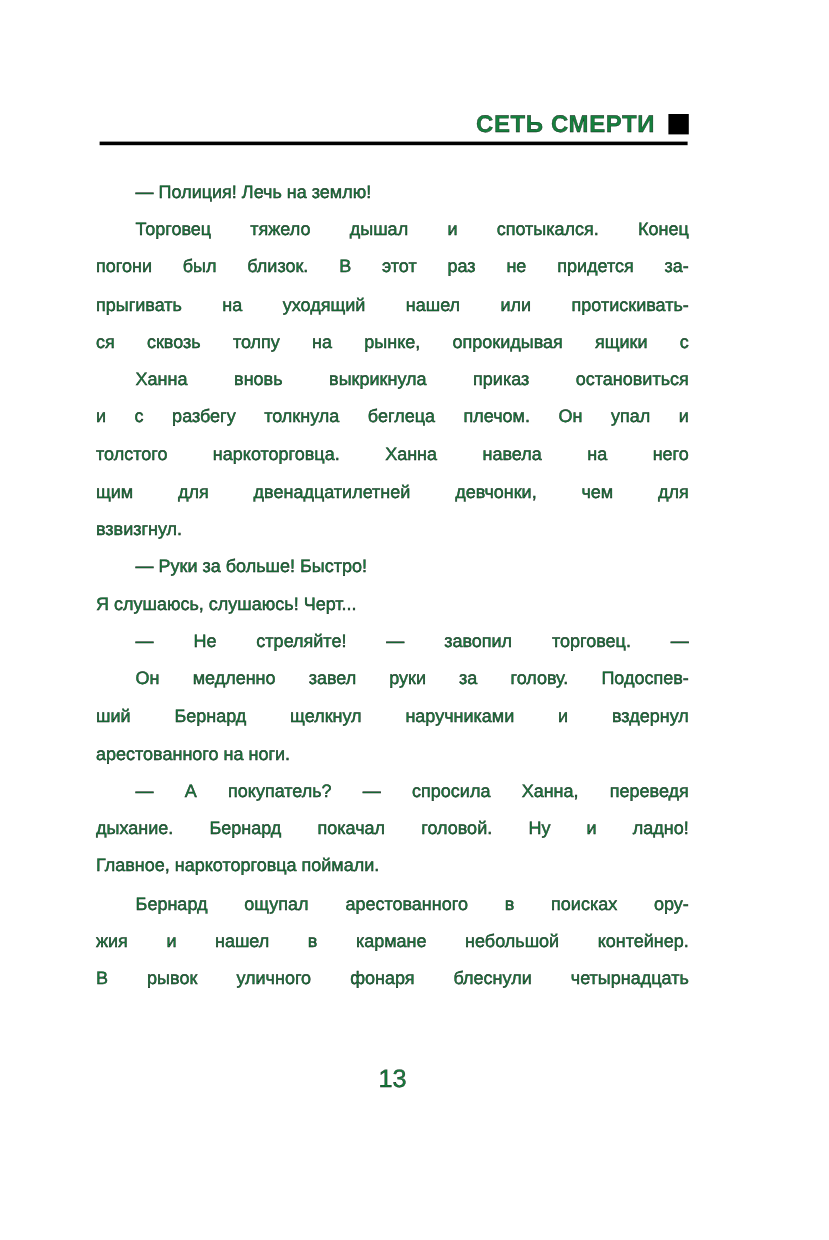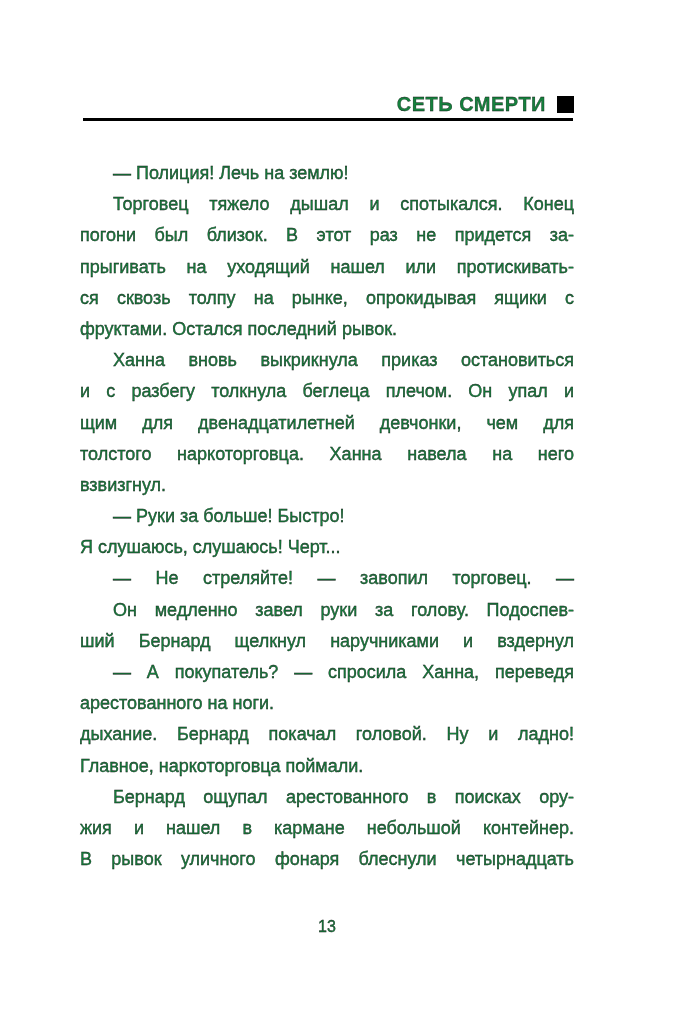--- a/index.html
+++ b/index.html
@@ -49,9 +49,9 @@
   .text-block {
     position: absolute;
     left: 80px;
-    top: 158px;
+    top: 145px;
     width: 494px;
-    font-size: 18px;
+    font-size: 15px;
     line-height: 31.2px;
     -webkit-text-stroke: 0.35px #141414;
   }

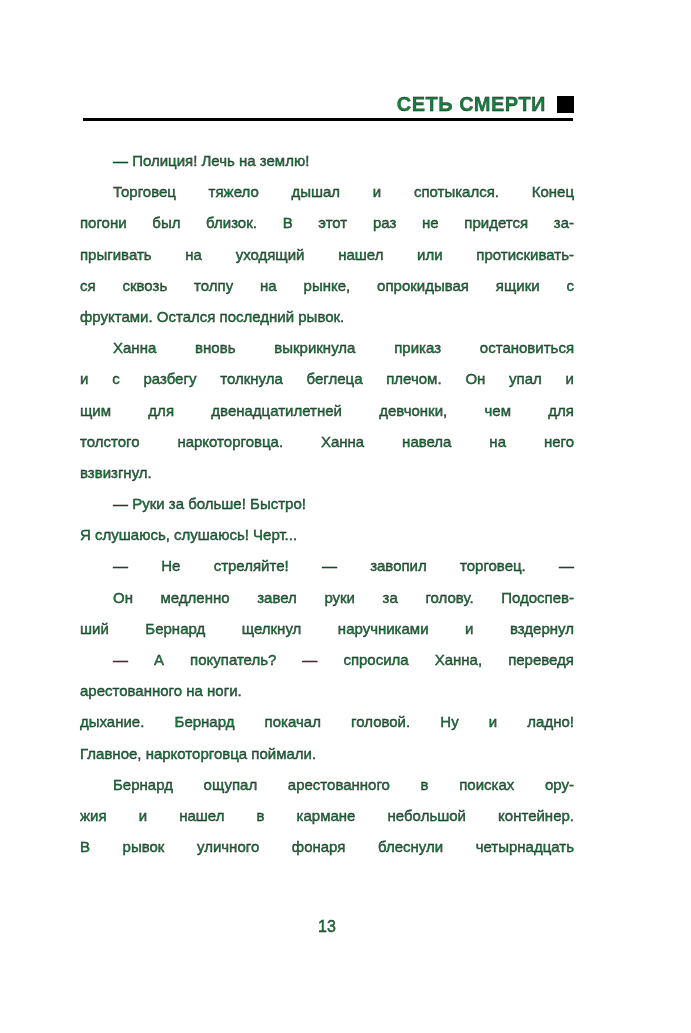--- a/index.html
+++ b/index.html
@@ -96,7 +96,6 @@
       <div class="text-line justify">погони был близок. В этот раз не придется за-</div>
       <div class="text-line justify">прыгивать на уходящий нашел или протискивать-</div>
       <div class="text-line justify">ся сквозь толпу на рынке, опрокидывая ящики с</div>
-      <div class="text-line">фруктами. Остался последний рывок.</div>
       <div class="text-line justify indent">Ханна вновь выкрикнула приказ остановиться</div>
       <div class="text-line justify">и с разбегу толкнула беглеца плечом. Он упал и</div>
       <div class="text-line justify">щим для двенадцатилетней девчонки, чем для</div>

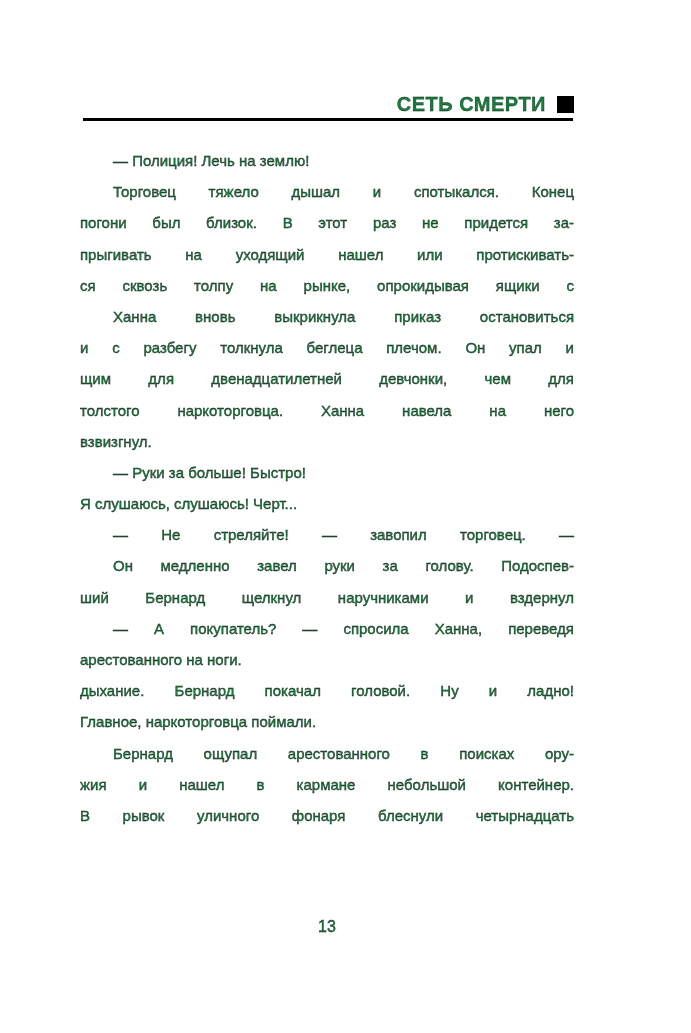--- a/index.html
+++ b/index.html
@@ -98,8 +98,8 @@
       <div class="text-line justify">ся сквозь толпу на рынке, опрокидывая ящики с</div>
       <div class="text-line justify indent">Ханна вновь выкрикнула приказ остановиться</div>
       <div class="text-line justify">и с разбегу толкнула беглеца плечом. Он упал и</div>
+      <div class="text-line justify">толстого наркоторговца. Ханна навела на него</div>
       <div class="text-line justify">щим для двенадцатилетней девчонки, чем для</div>
-      <div class="text-line justify">толстого наркоторговца. Ханна навела на него</div>
       <div class="text-line">взвизгнул.</div>
       <div class="text-line indent">— Руки за больше! Быстро!</div>
       <div class="text-line">Я слушаюсь, слушаюсь! Черт...</div>

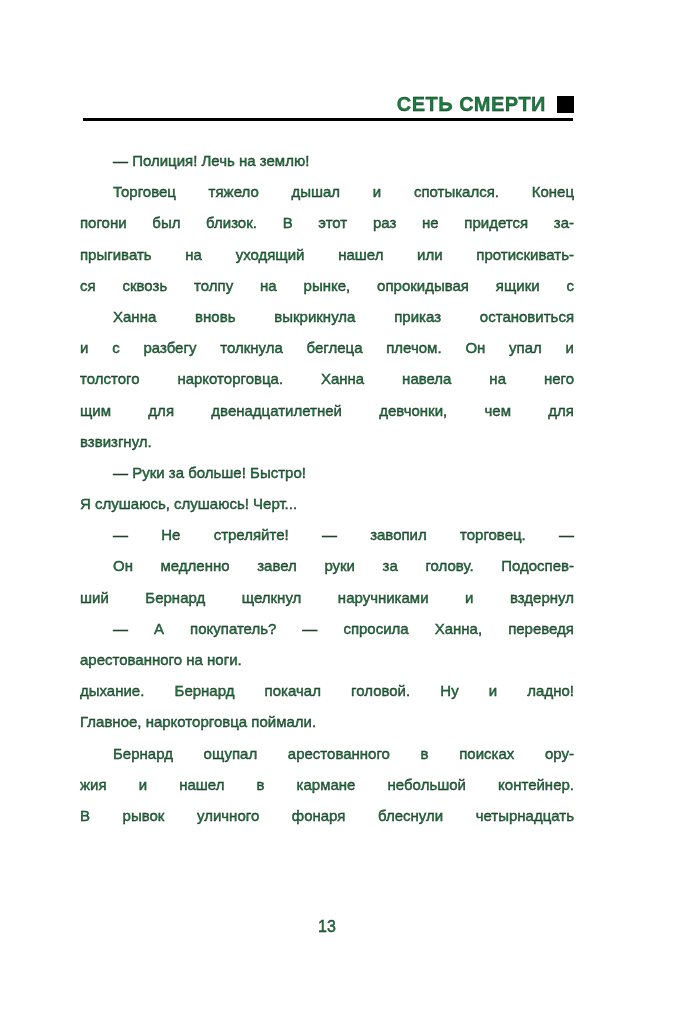--- a/index.html
+++ b/index.html
@@ -106,8 +106,8 @@
       <div class="text-line justify indent">— Не стреляйте! — завопил торговец. —</div>
       <div class="text-line justify indent">Он медленно завел руки за голову. Подоспев-</div>
       <div class="text-line justify">ший Бернард щелкнул наручниками и вздернул</div>
+      <div class="text-line">арестованного на ноги.</div>
       <div class="text-line justify indent">— А покупатель? — спросила Ханна, переведя</div>
-      <div class="text-line">арестованного на ноги.</div>
       <div class="text-line justify">дыхание. Бернард покачал головой. Ну и ладно!</div>
       <div class="text-line">Главное, наркоторговца поймали.</div>
       <div class="text-line justify indent">Бернард ощупал арестованного в поисках ору-</div>

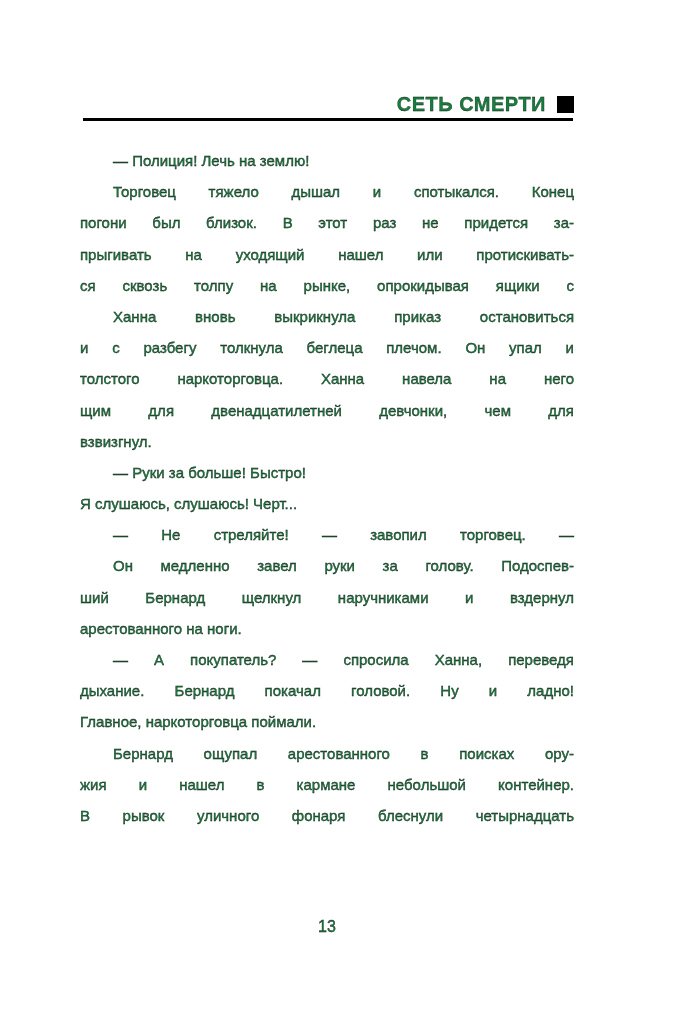--- a/index.html
+++ b/index.html
@@ -72,10 +72,10 @@
   .page-number {
     position: absolute;
     left: 80px;
-    top: 918px;
+    top: 888px;
     width: 494px;
     text-align: center;
-    font-size: 16px;
+    font-size: 21px;
     -webkit-text-stroke: 0.35px #141414;
   }
 </style>

